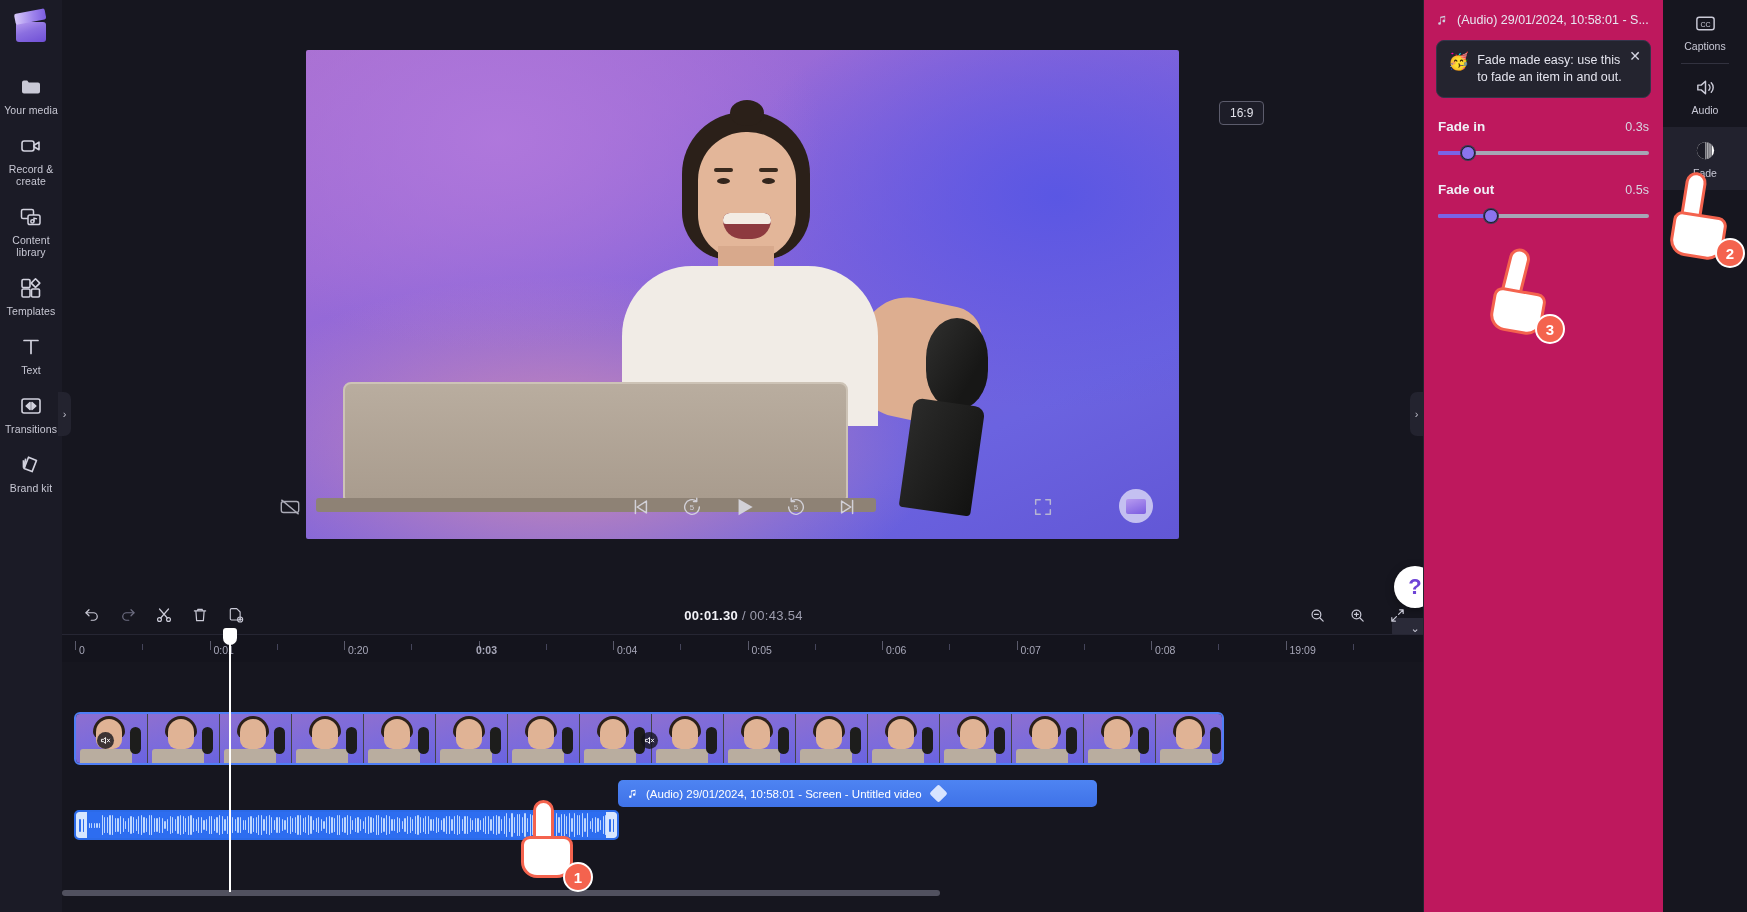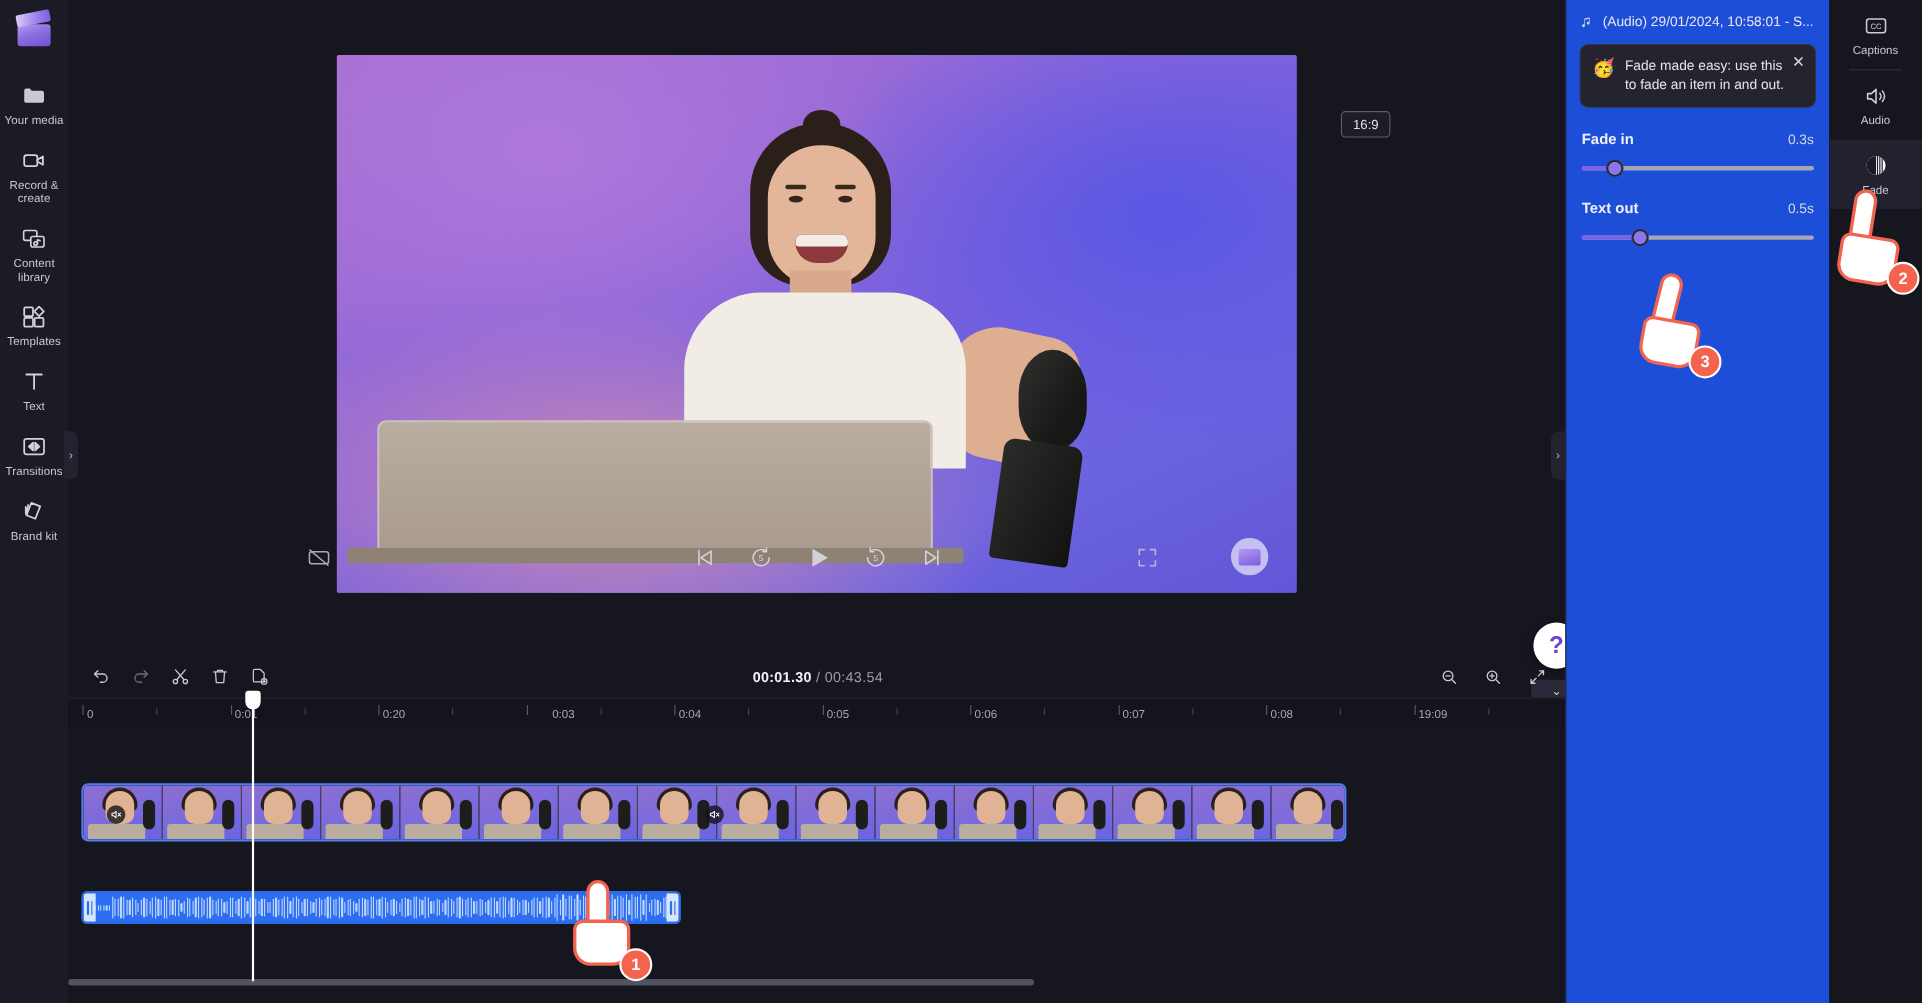--- a/index.html
+++ b/index.html
@@ -271,7 +271,7 @@
   
   .rpanel {
     position:absolute; left:1423px; top:0; width:240px; height:912px;
-    background:#1d4ed8; border-left:1px solid #24242f;
+    background:#be185d; border-left:1px solid #24242f;
   }
   .rp-head {
     display:flex; align-items:center; gap:8px; padding:13px 12px 10px 12px;

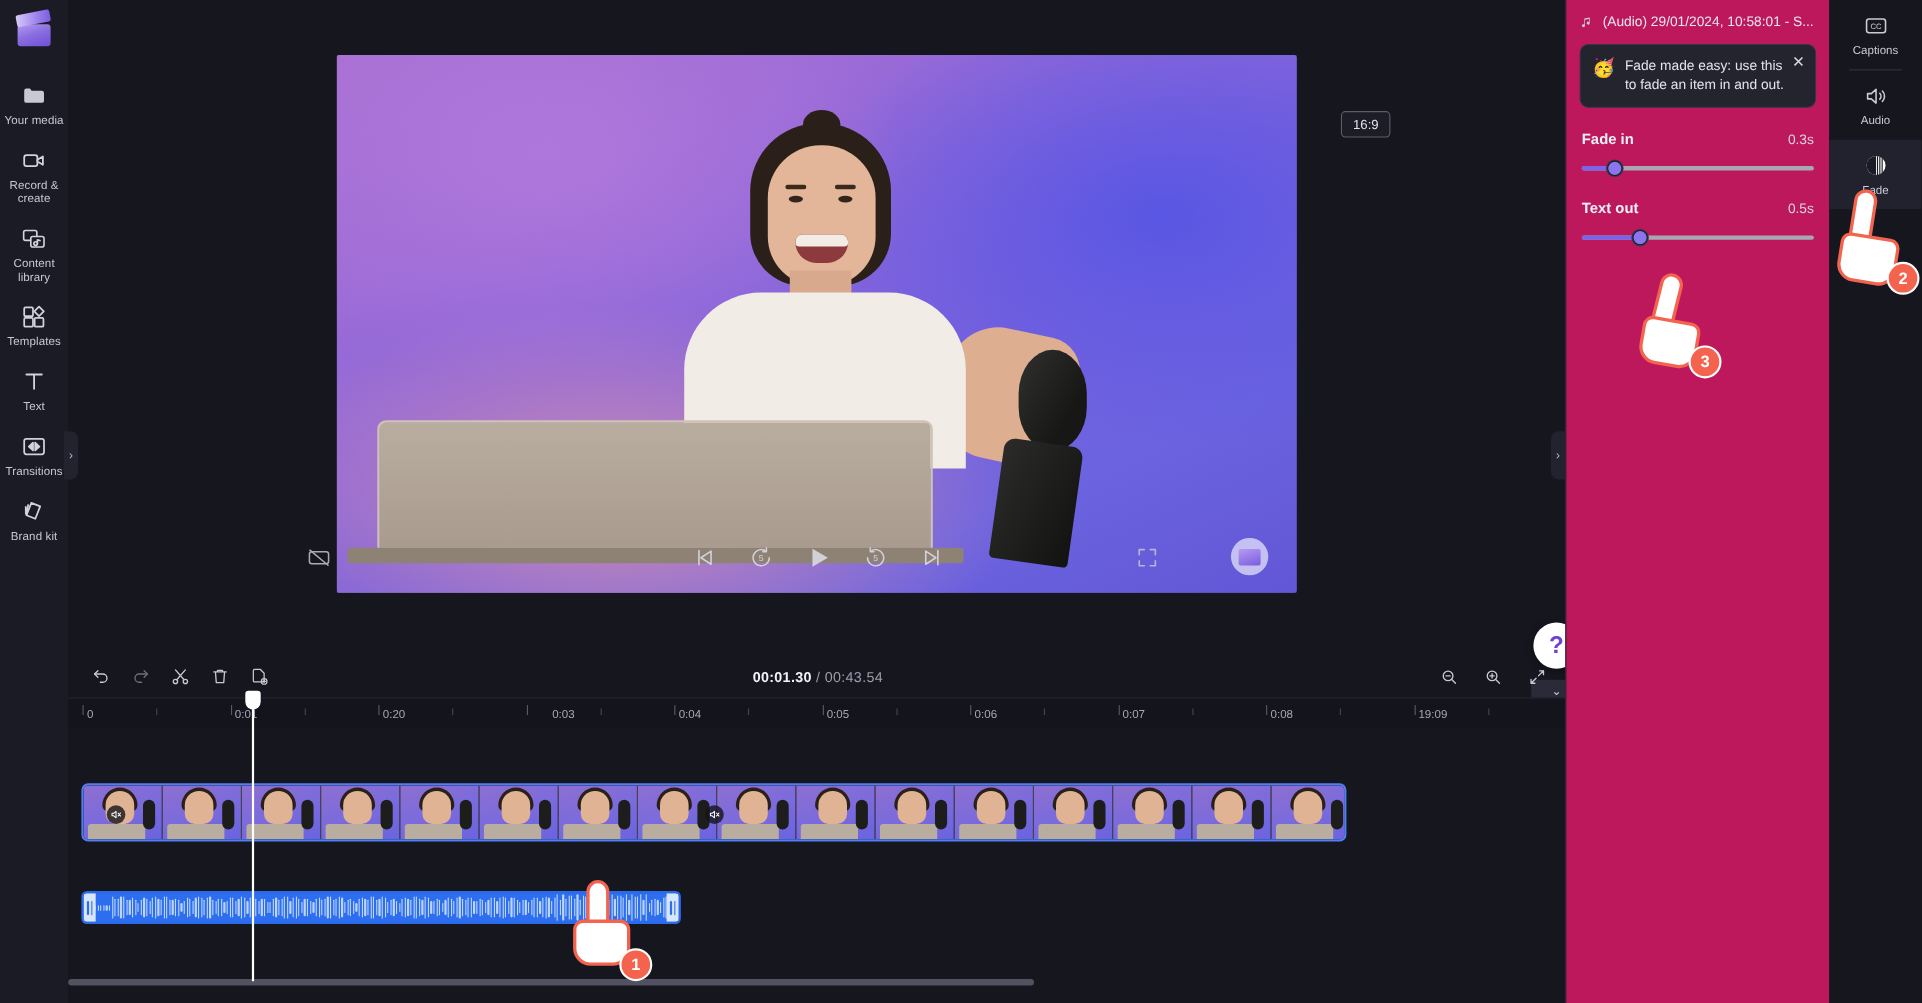--- a/index.html
+++ b/index.html
@@ -970,7 +970,7 @@
     </div>
 
     <div class="fade-row">
-      <span class="lab">Text out</span>
+      <span class="lab">Fade out</span>
       <span class="val">0.5s</span>
     </div>
     <div class="slider" id="sl-out">

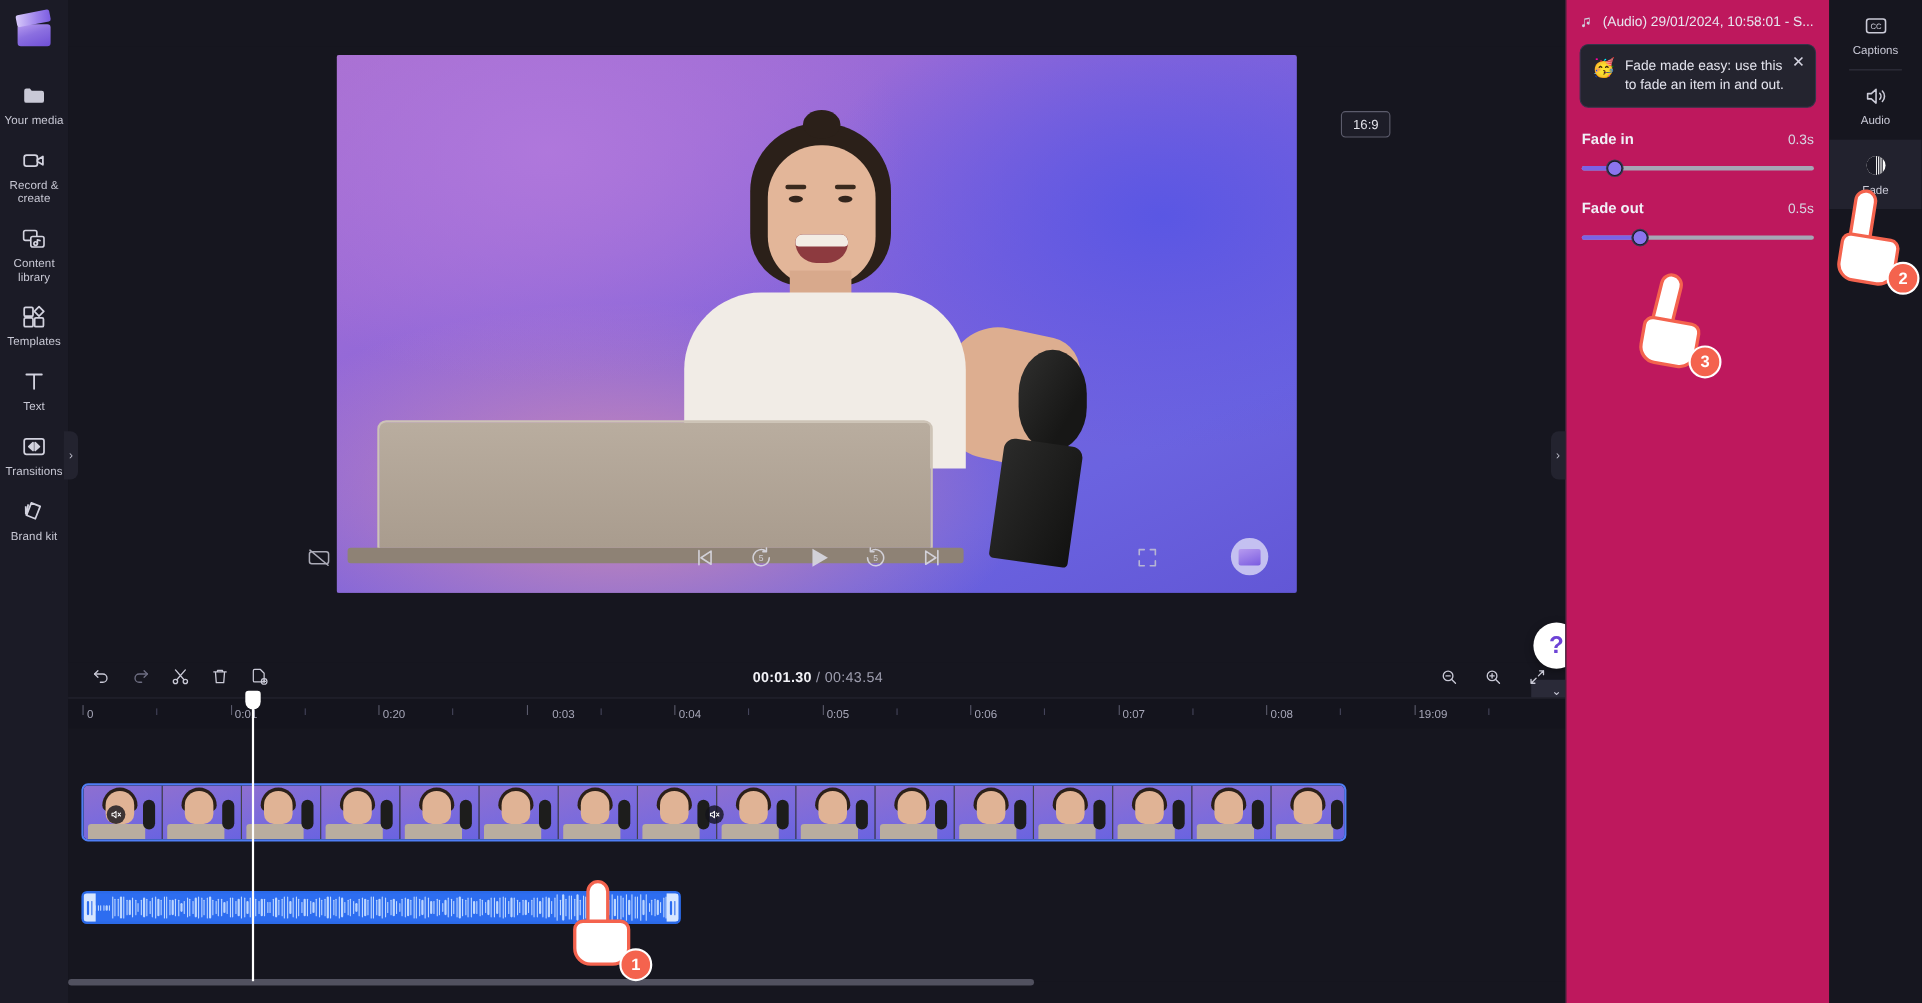--- a/index.html
+++ b/index.html
@@ -570,7 +570,7 @@
       <div class="ruler-lab" style="left: 286px;">0:20</div>
       <div class="ruler-tick minor" style="left: 349.25px;"></div>
       <div class="ruler-tick" style="left: 416.5px;"></div>
-      <div class="ruler-lab" style="left: 440px;">0:03</div>
+      <div class="ruler-lab" style="left: 414px; font-weight: bold;">0:03</div>
       <div class="ruler-tick minor" style="left: 483.75px;"></div>
       <div class="ruler-tick" style="left: 551px;"></div>
       <div class="ruler-lab" style="left: 555px;">0:04</div>

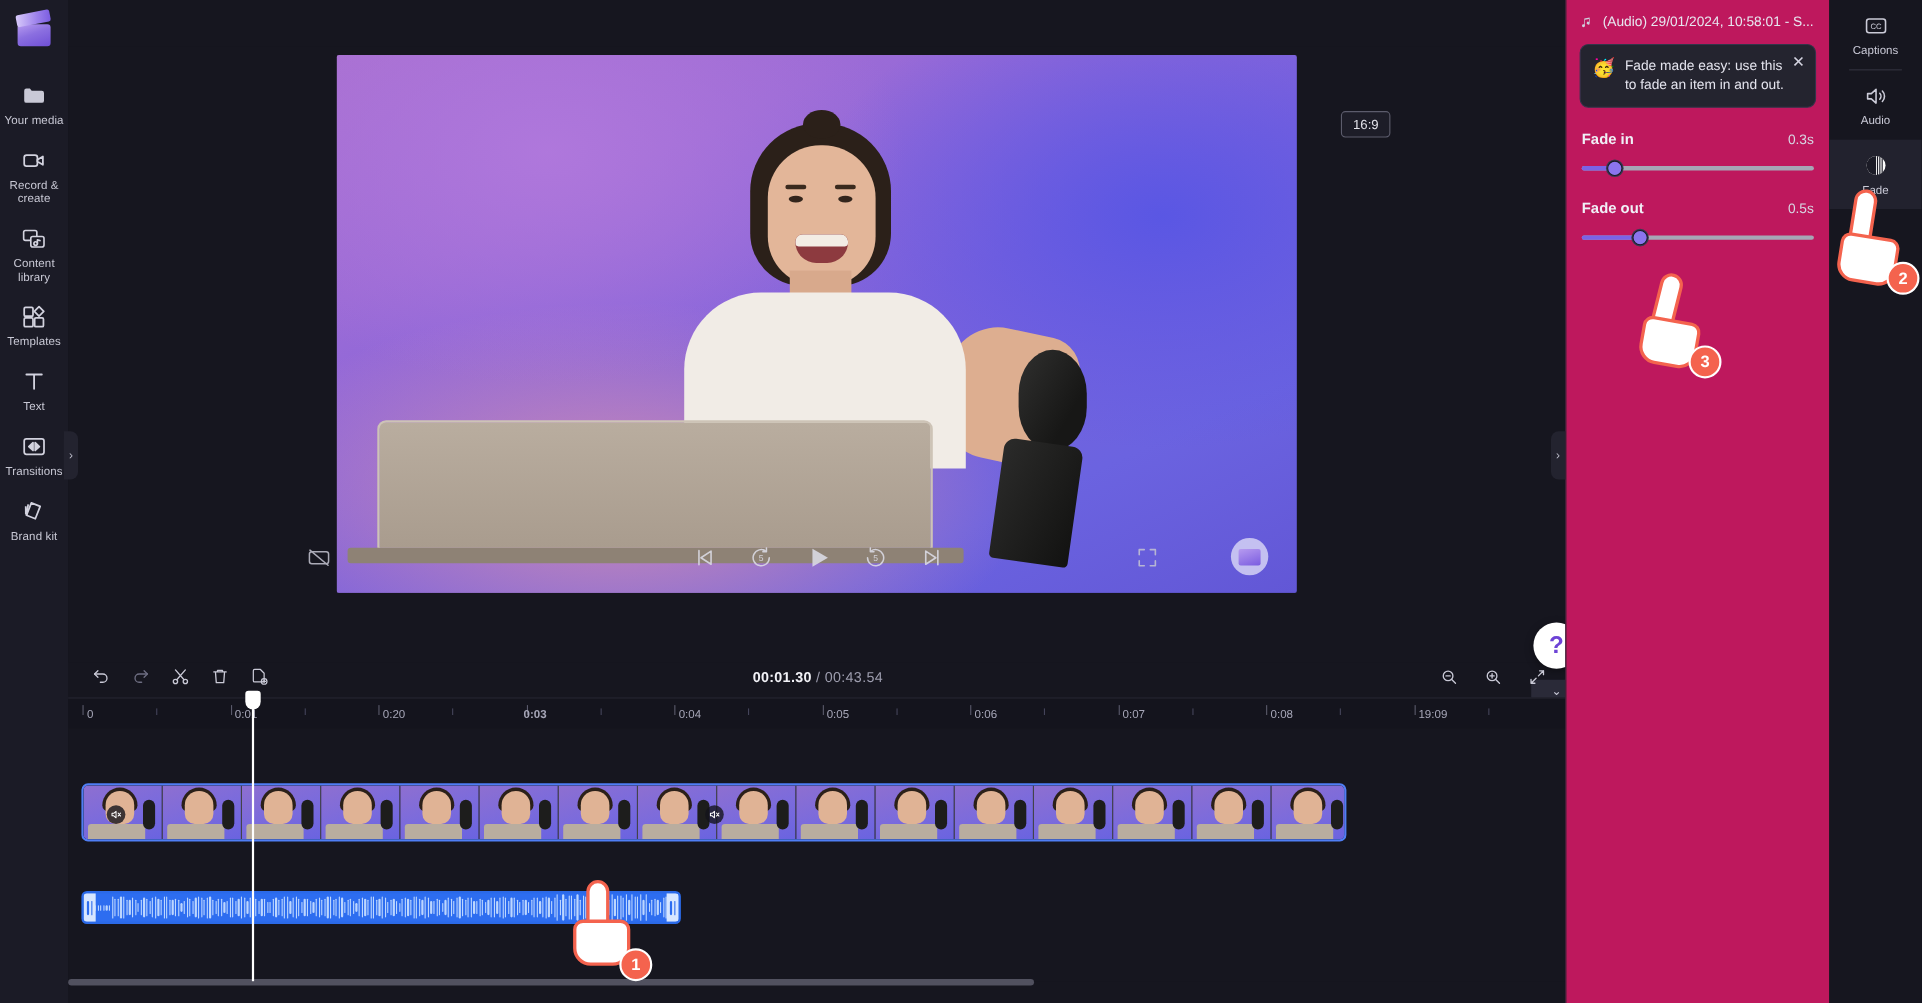--- a/index.html
+++ b/index.html
@@ -720,6 +720,15 @@
         </div>
       </div>
 
+    <div class="aclip">
+      <span class="note">
+        <svg viewBox="0 0 24 24" fill="#fff" stroke="none">
+          <path d="M9 17.5a2.5 2.5 0 1 1-2.5-2.5c.5 0 1 .15 1.4.4V5.2l9-1.8v9.6a2.5 2.5 0 1 1-1.1-2.1V6.1L9 7.3z"></path>
+        </svg>
+      </span>
+      <span>(Audio) 29/01/2024, 10:58:01 - Screen - Untitled video</span>
+      <span class="aclip-handle"></span>
+    </div>
 
     <div class="wclip" id="wclip">
       <div class="wf" id="wf">

